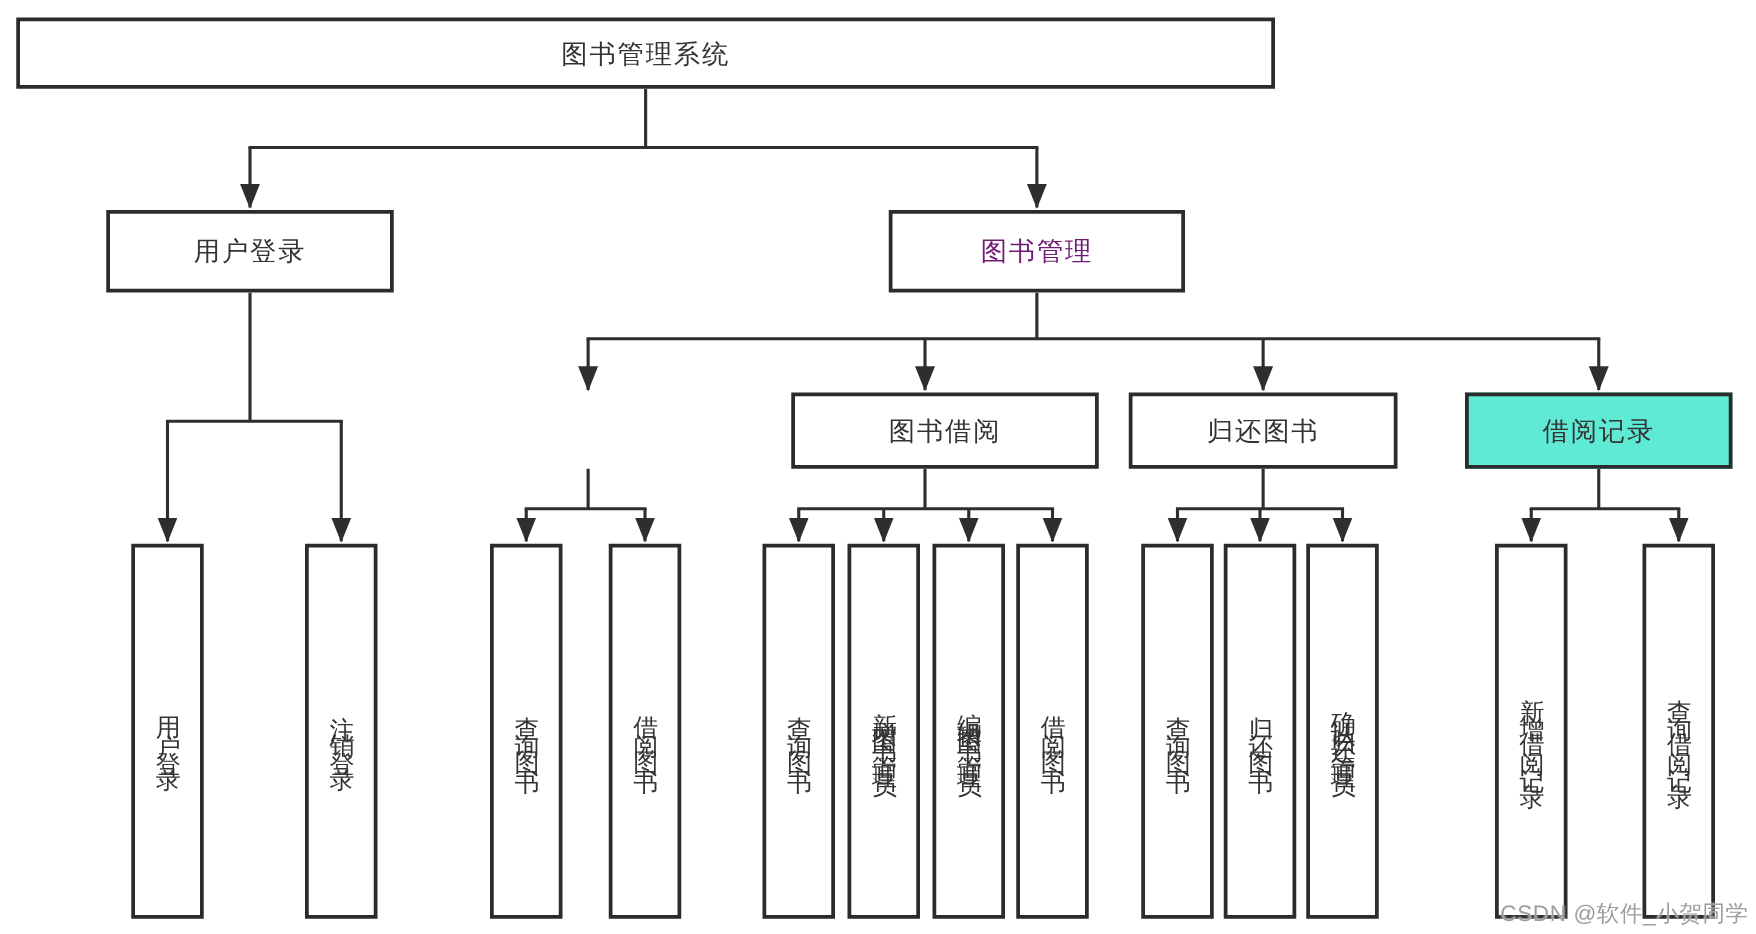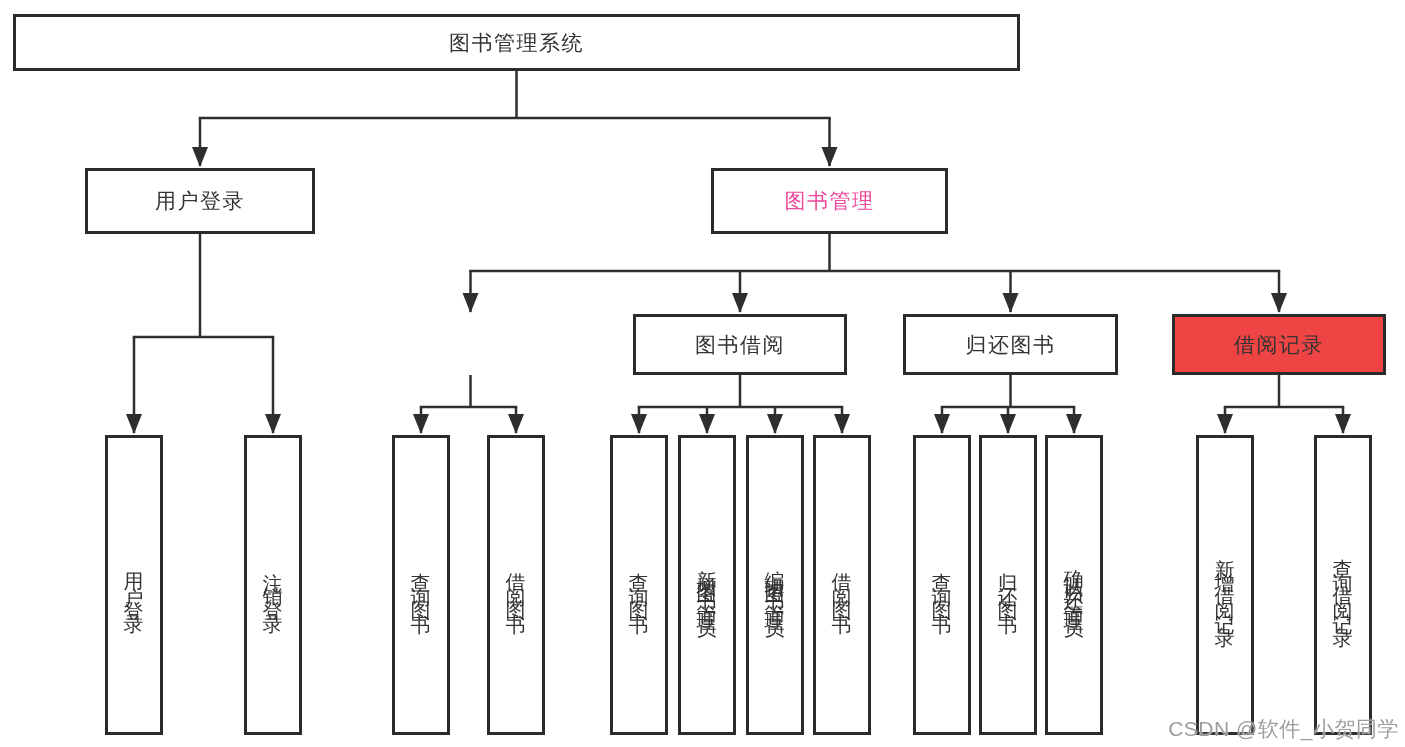--- a/index.html
+++ b/index.html
@@ -120,7 +120,7 @@
         <span class="label" style="color: rgb(51, 51, 51);">用户登录</span>
       </div>
       <div class="node h" style="left: 711px; top: 168px; width: 237px; height: 66px; border-color: rgb(43, 43, 43); background: rgb(255, 255, 255);">
-        <span class="label" style="color: #ec4899;">图书管理</span>
+        <span class="label" style="color: #701a75;">图书管理</span>
       </div>
       <div class="node h" style="left: 633px; top: 314px; width: 214px; height: 61px; border-color: rgb(43, 43, 43); background: rgb(255, 255, 255);">
         <span class="label" style="color: rgb(51, 51, 51);">图书借阅</span>

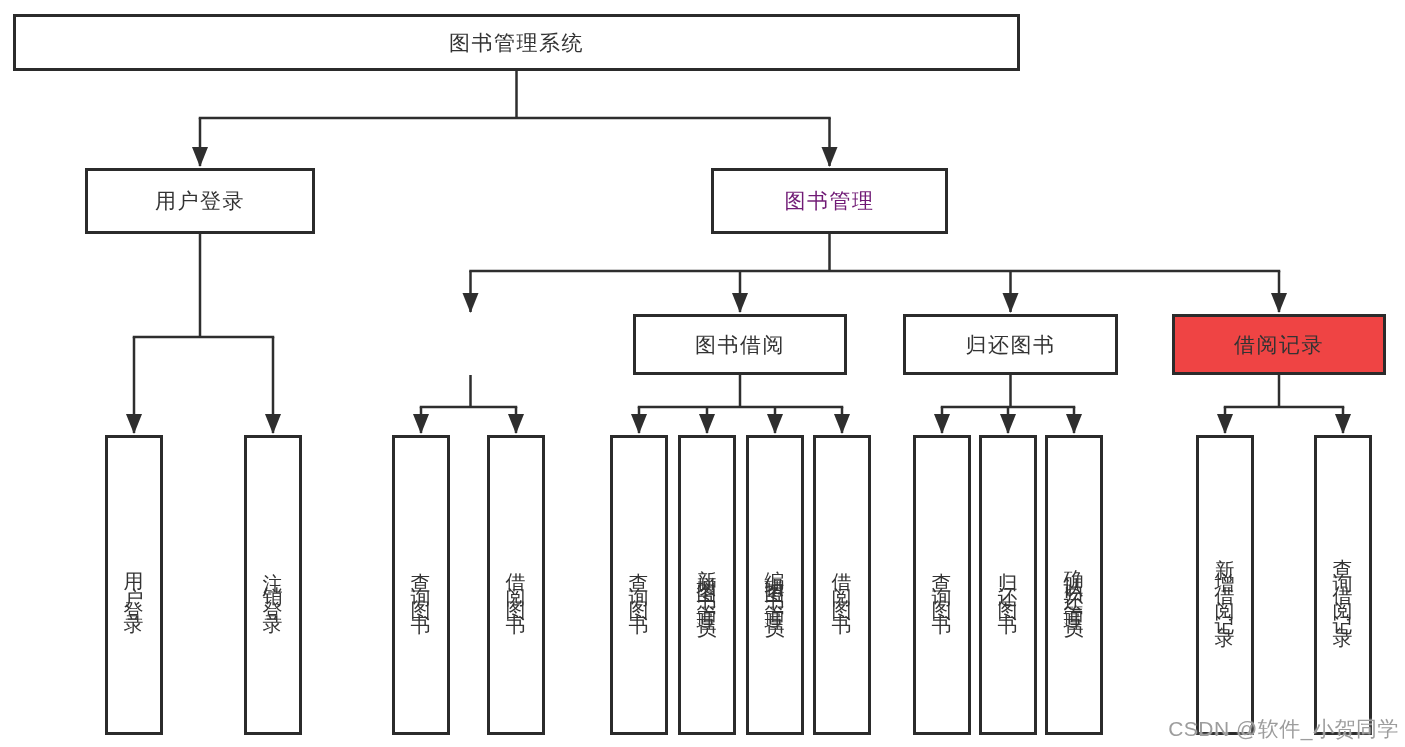--- a/index.html
+++ b/index.html
@@ -122,7 +122,7 @@
       <div class="node h" style="left: 711px; top: 168px; width: 237px; height: 66px; border-color: rgb(43, 43, 43); background: rgb(255, 255, 255);">
         <span class="label" style="color: #701a75;">图书管理</span>
       </div>
-      <div class="node h" style="left: 633px; top: 314px; width: 214px; height: 61px; border-color: rgb(43, 43, 43); background: rgb(255, 255, 255);">
+      <div class="node h" style="left: 633px; top: 314px; width: 246px; height: 61px; border-color: rgb(43, 43, 43); background: rgb(255, 255, 255);">
         <span class="label" style="color: rgb(51, 51, 51);">图书借阅</span>
       </div>
       <div class="node h" style="left: 903px; top: 314px; width: 215px; height: 61px; border-color: rgb(43, 43, 43); background: rgb(255, 255, 255);">

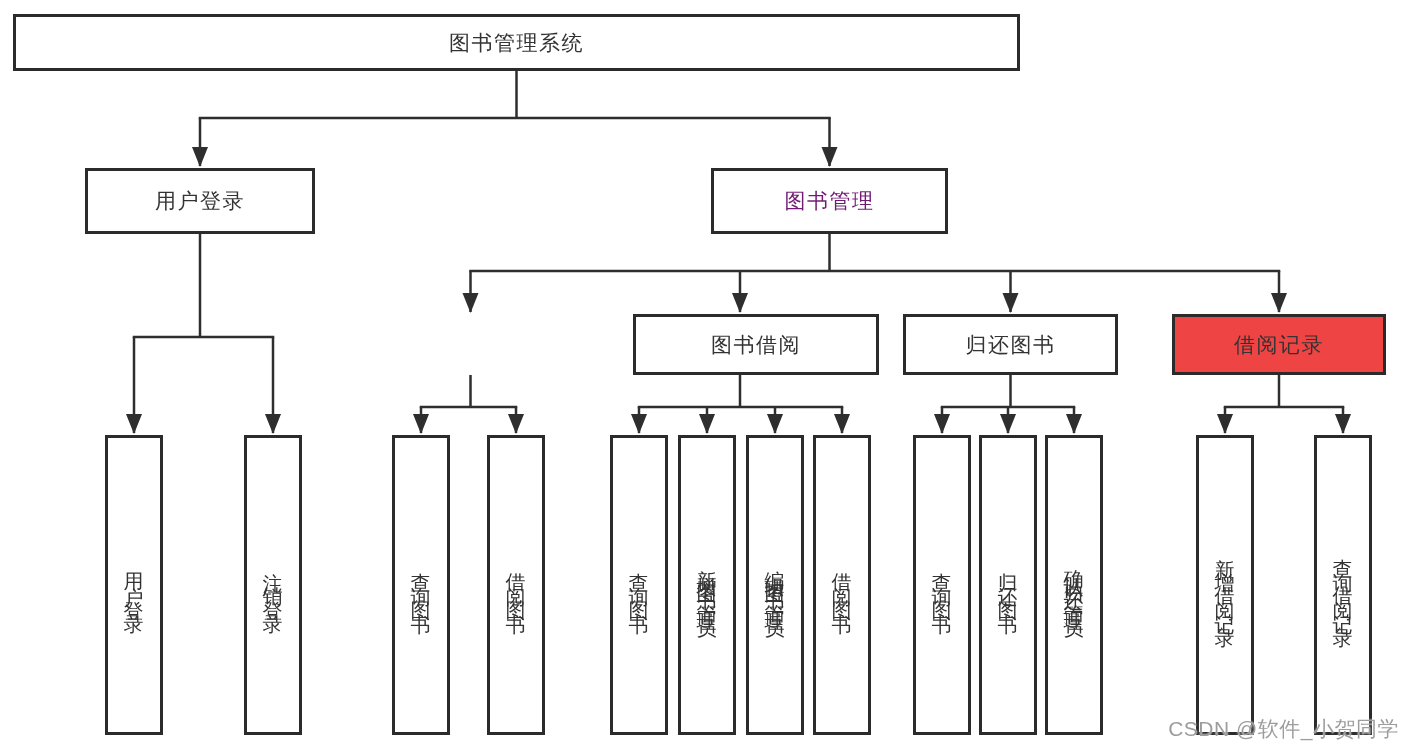--- a/index.html
+++ b/index.html
@@ -128,7 +128,7 @@
       <div class="node h" style="left: 903px; top: 314px; width: 215px; height: 61px; border-color: rgb(43, 43, 43); background: rgb(255, 255, 255);">
         <span class="label" style="color: rgb(51, 51, 51);">归还图书</span>
       </div>
-      <div class="node h" style="left: 1172px; top: 314px; width: 214px; height: 61px; border-color: rgb(43, 43, 43); background: #ef4444;">
+      <div class="node h" style="left: 1172px; top: 314px; width: 214px; height: 61px; border-color: rgb(43, 43, 43); background: #5eead4;">
         <span class="label" style="color: rgb(51, 51, 51);">借阅记录</span>
       </div>
       <div class="node v" style="left: 105px; top: 435px; width: 58px; height: 300px; border-color: rgb(43, 43, 43); background: rgb(255, 255, 255);">

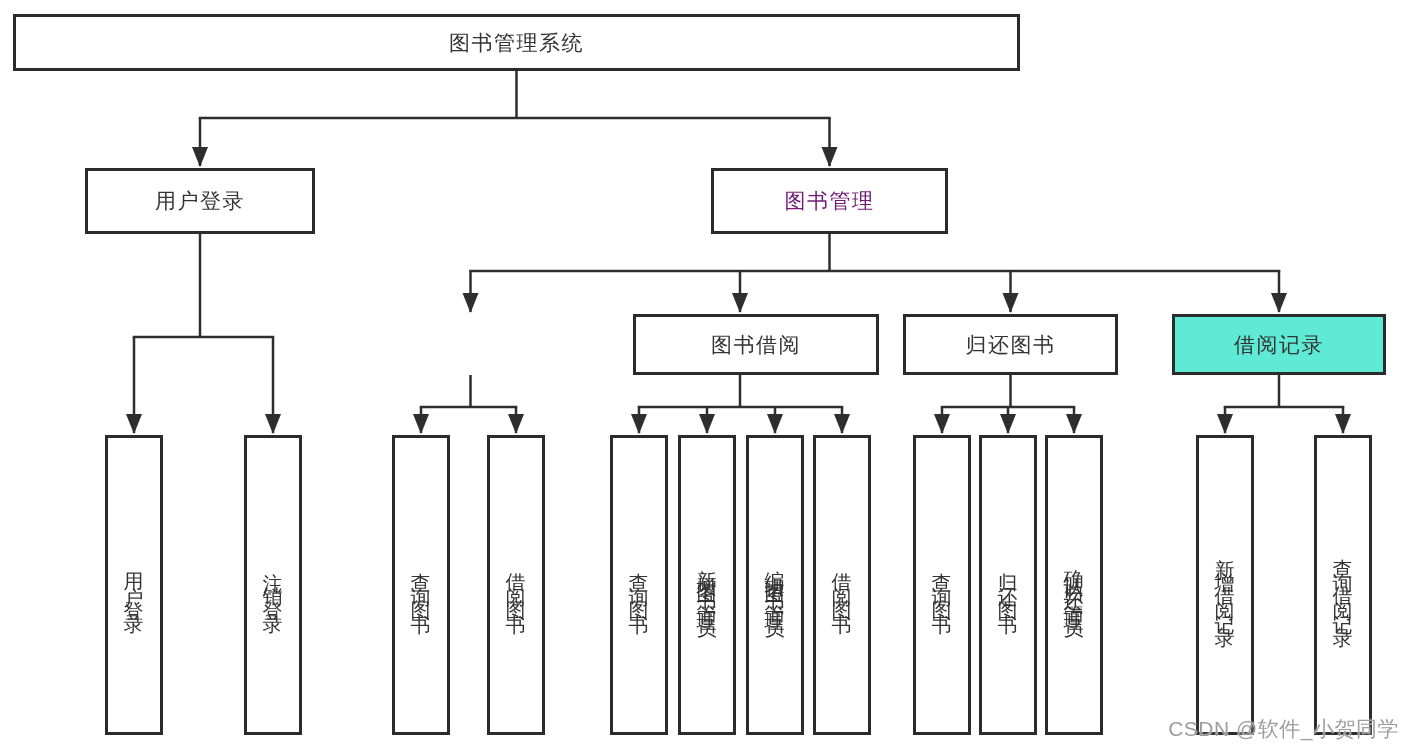--- a/index.html
+++ b/index.html
@@ -61,7 +61,7 @@
     bottom: 4px;
     z-index: 5;
     color: #9d9d9d;
-    font-size: 21px;
+    font-size: 18px;
     letter-spacing: 0.5px;
     text-shadow: 0 0 2px #ffffff;
   }

